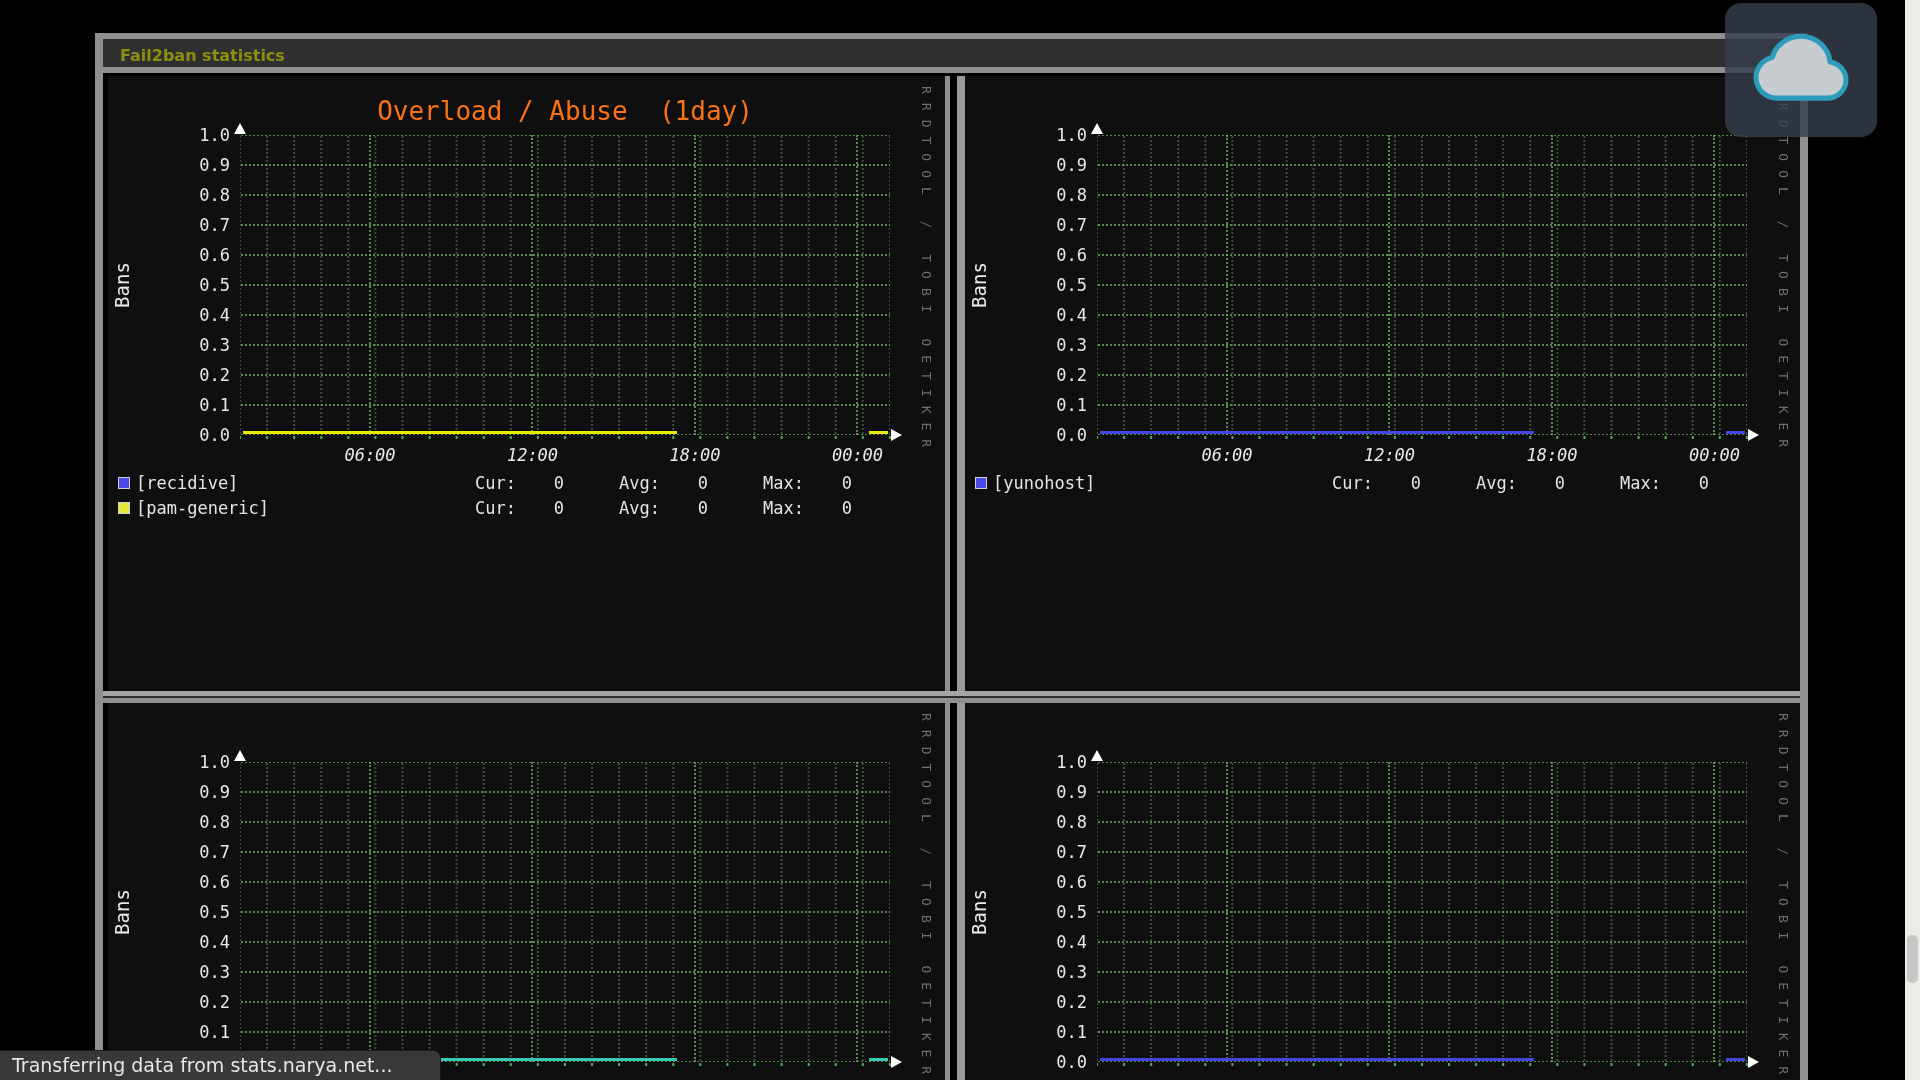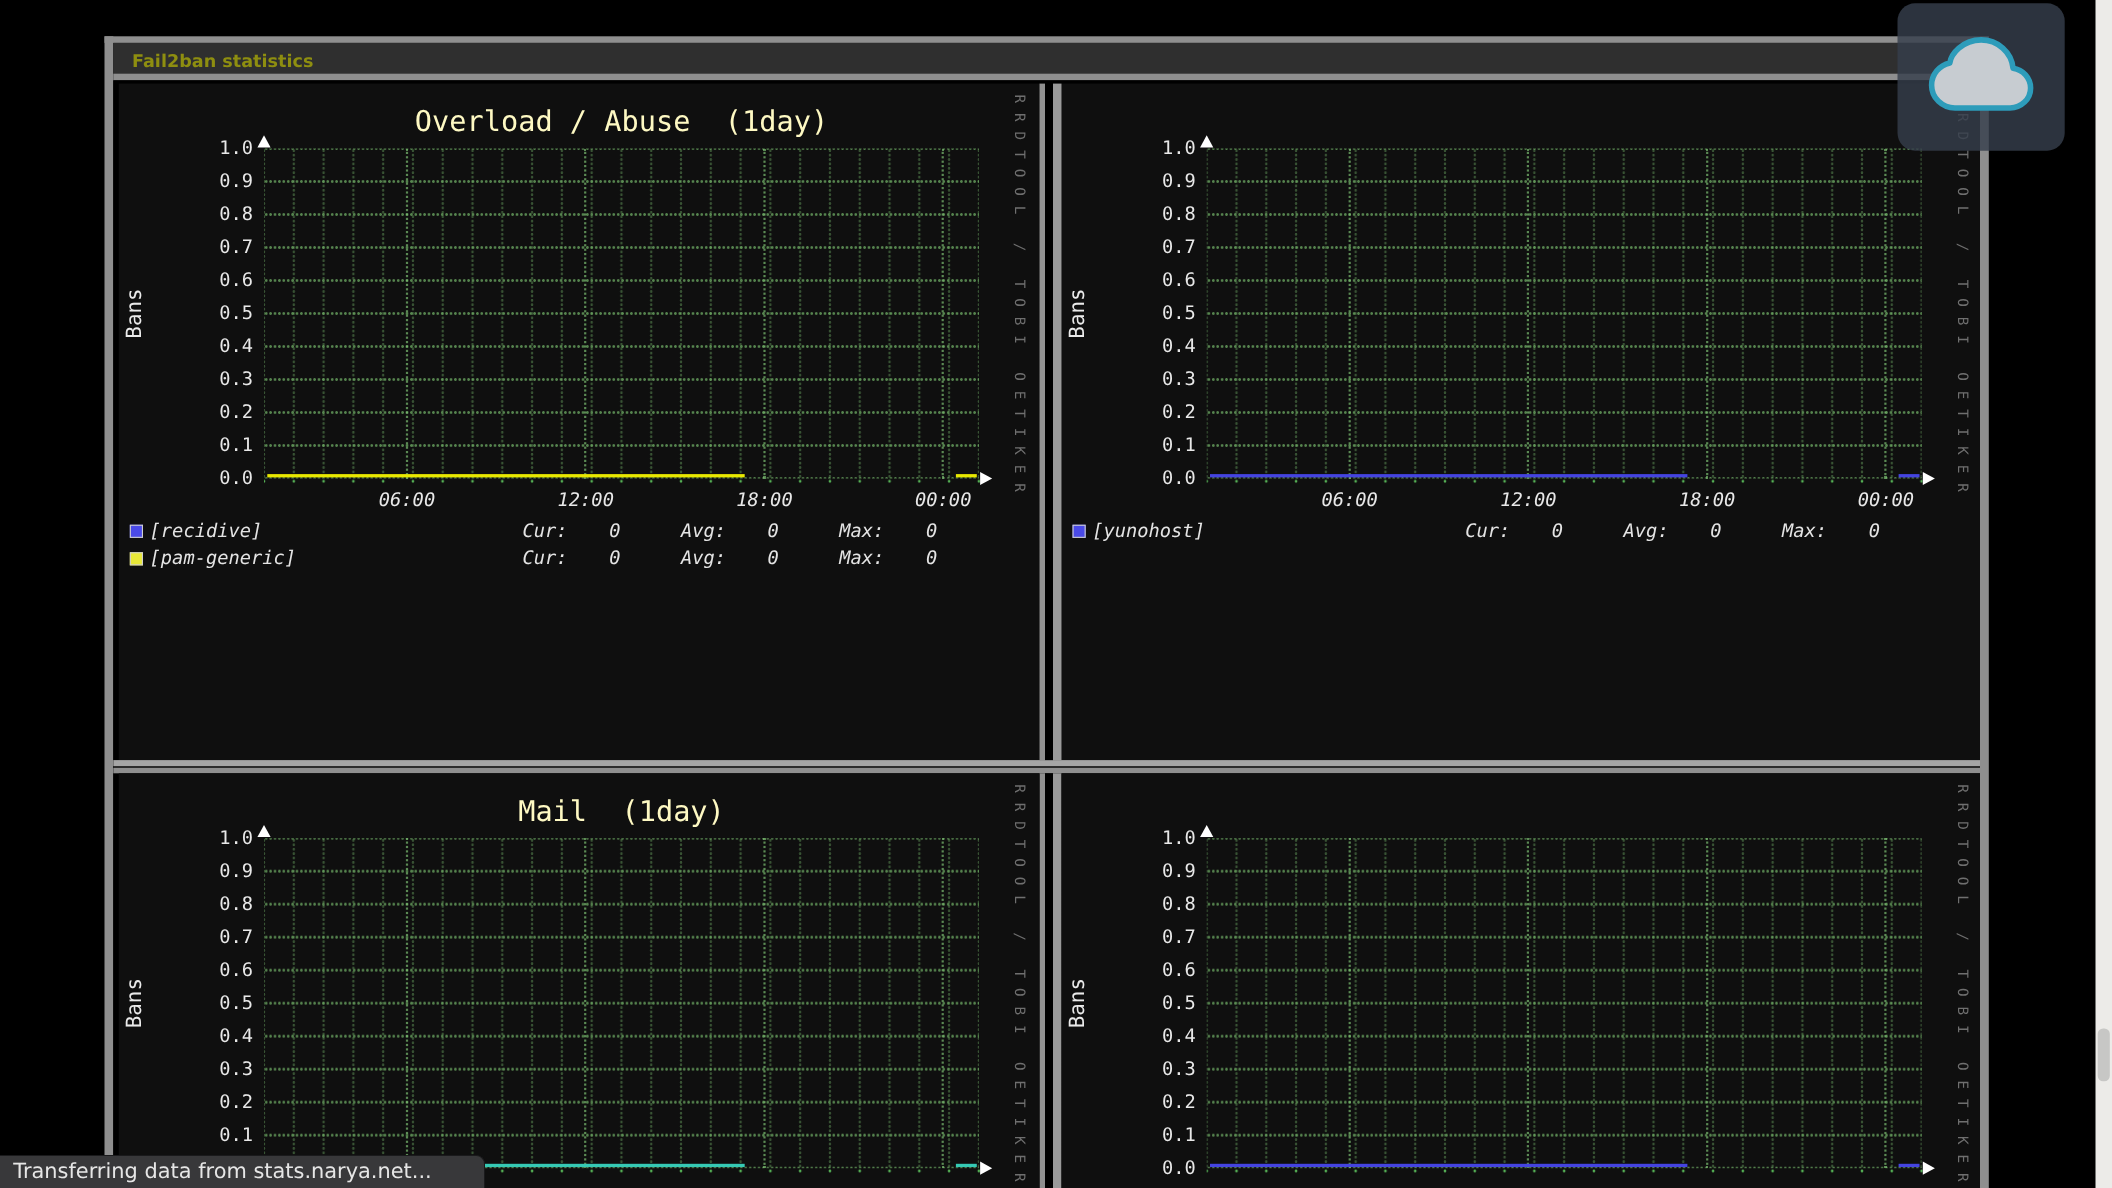--- a/index.html
+++ b/index.html
@@ -34,7 +34,7 @@
   #p3 { left:862px; top:630px; width:835px; height:700px; }
 
   .chart-title { position:absolute; left:132px; top:20px; width:650px; height:30px;
-    text-align:center; font-size:26px; color:#fef9c3; white-space:pre; }
+    text-align:center; font-size:26px; color:#f97316; white-space:pre; }
   .ylabel { position:absolute; left:14px; top:209px; font-size:19px; color:#eaeaea;
     transform:translate(-50%,-50%) rotate(-90deg); white-space:nowrap; }
   .ytick { position:absolute; left:30px; width:92px; height:20px; line-height:20px;

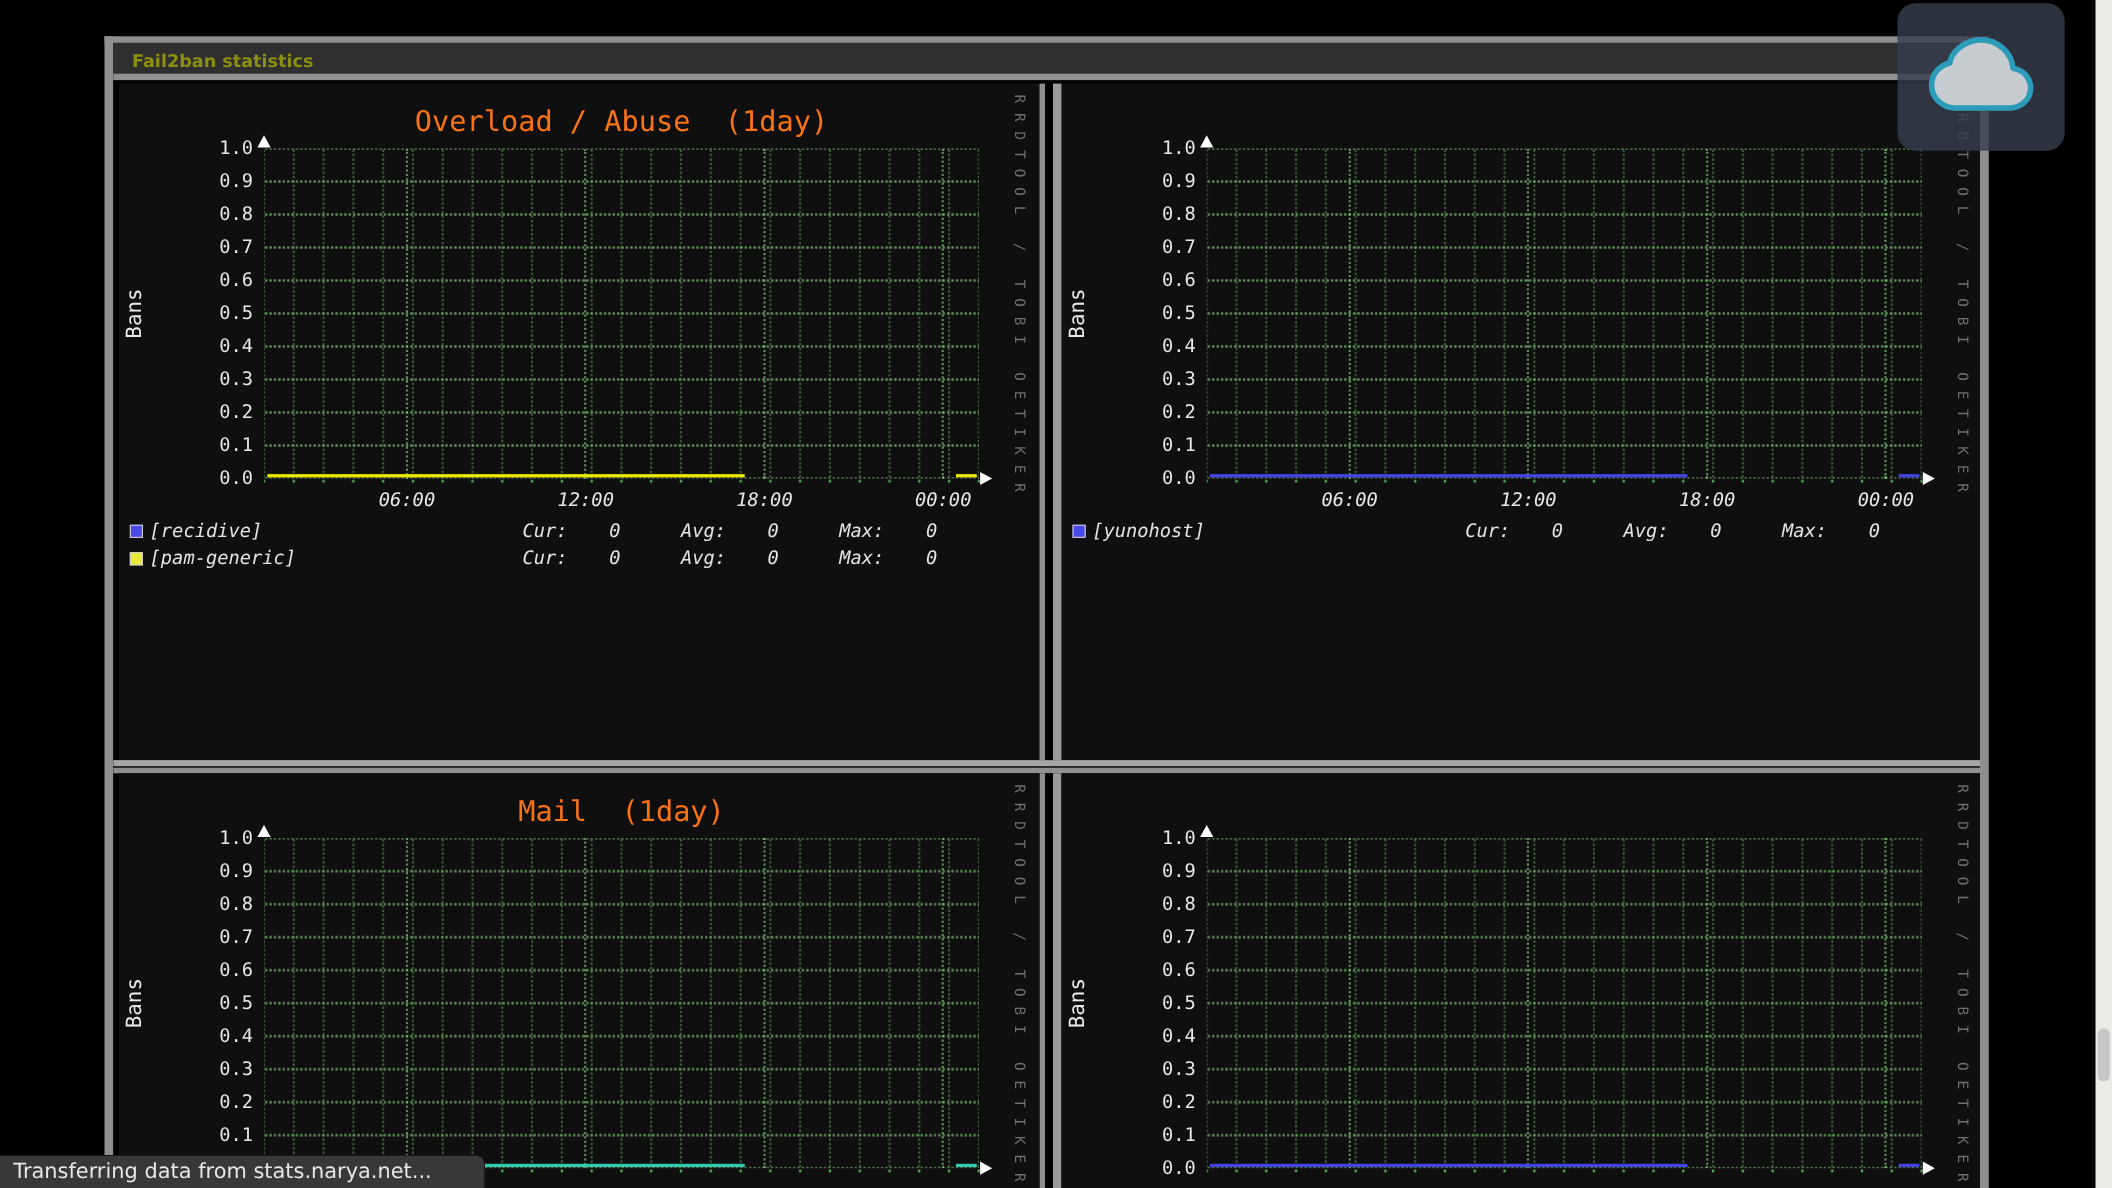--- a/index.html
+++ b/index.html
@@ -63,7 +63,7 @@
 
   .legend { position:absolute; left:0; top:394px; width:100%; }
   .lrow { display:flex; align-items:center; padding-left:10px; height:25px;
-    font-size:17px; color:#e4e4e4;font-style:italic; }
+    font-size:17px; color:#e4e4e4; }
   .sw { width:12px; height:12px; border:1px solid #cfcfcf; margin-right:6px; flex:none; }
   .ll { width:339px; } .lk { width:41px; } .lv { width:48px; text-align:right; }
   .lgap { width:55px; }

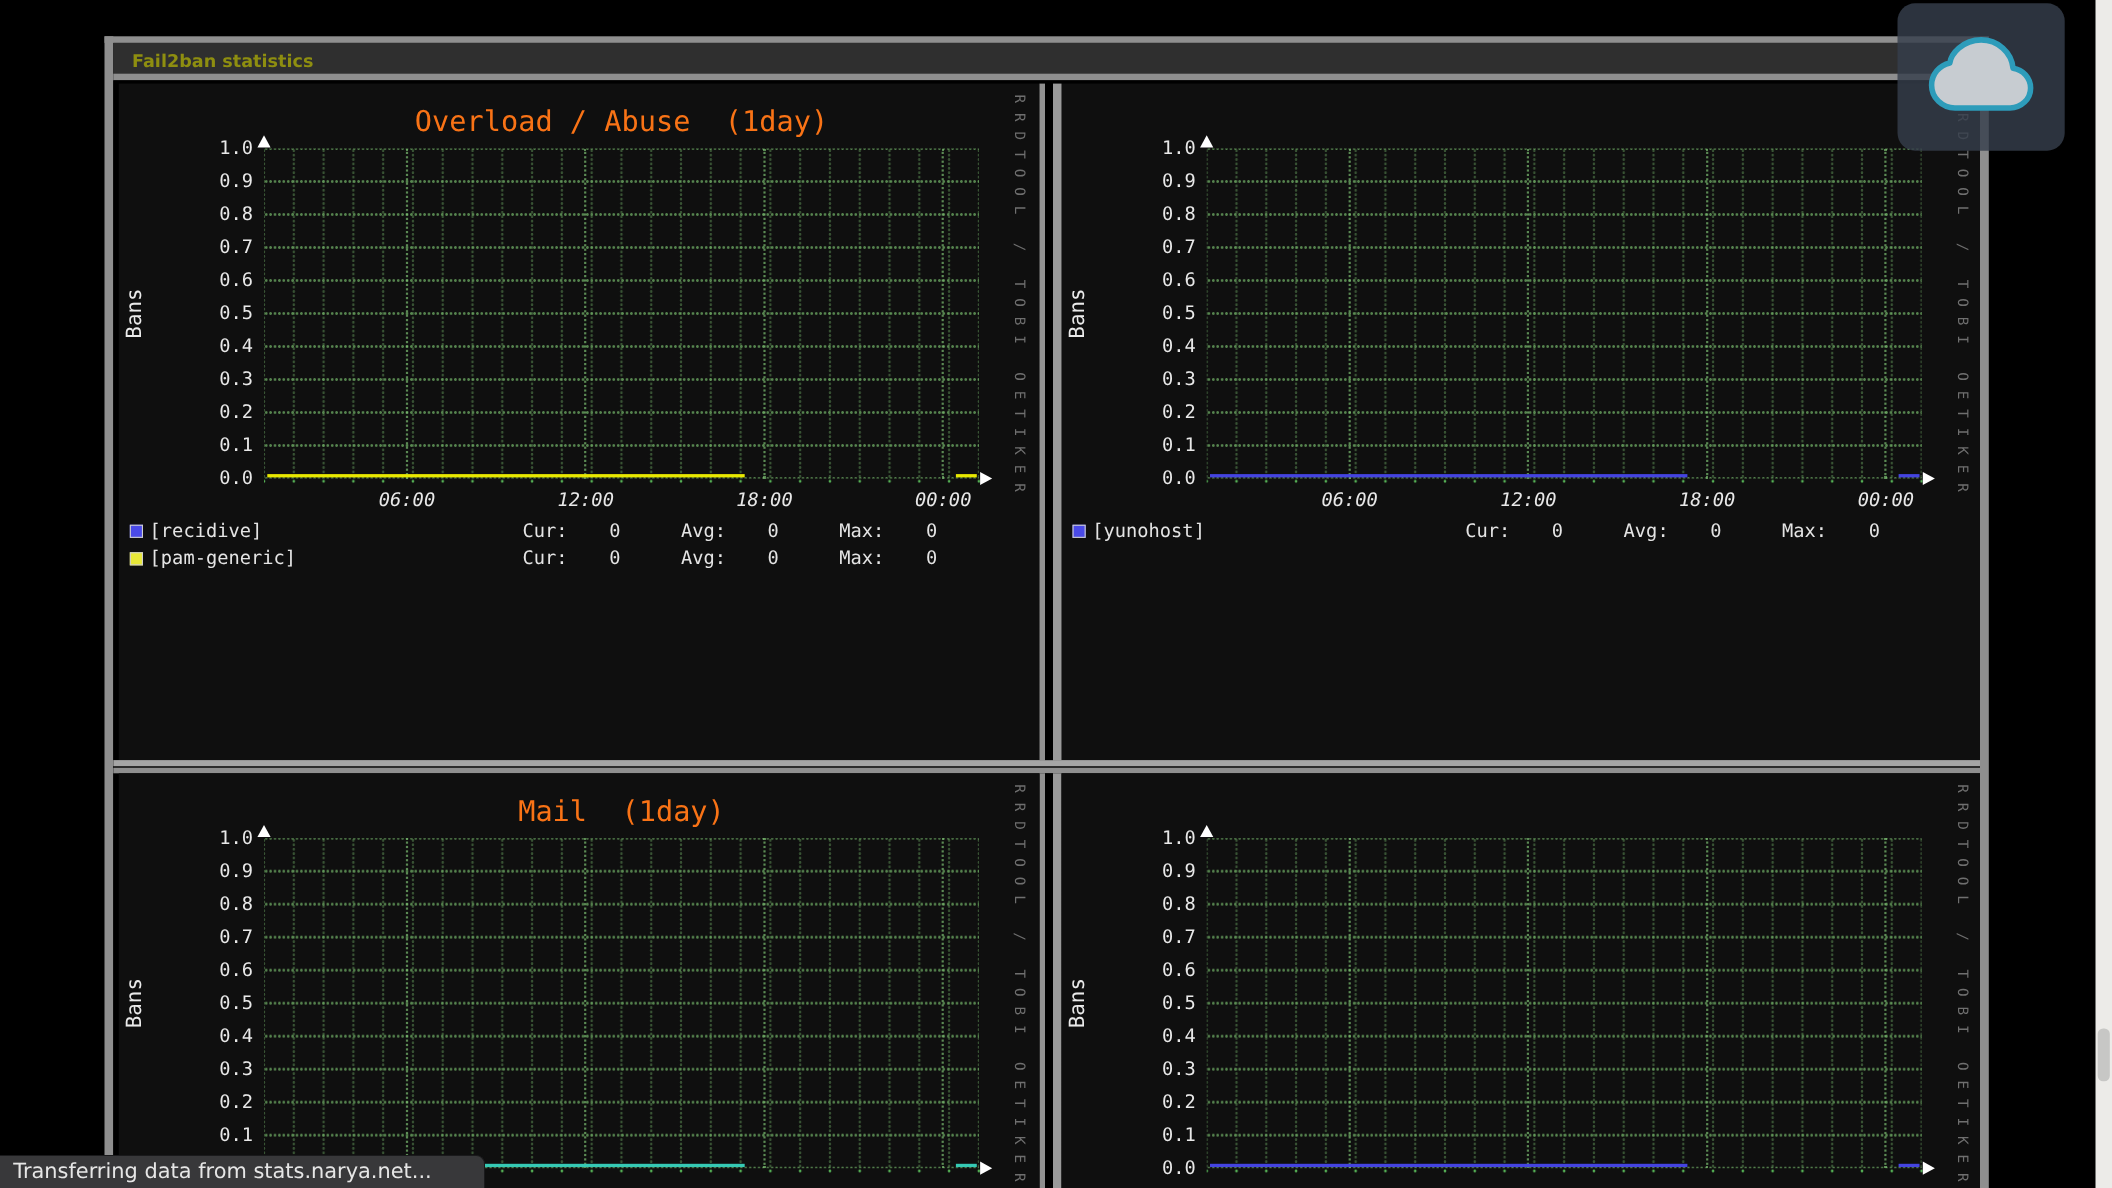--- a/index.html
+++ b/index.html
@@ -203,7 +203,6 @@
     <div class="col-divider r2"></div>
 
     <div class="panel" id="p2">
-      <div class="chart-title">Mail  (1day)</div>
       <div class="ylabel">Bans</div>
       <div class="plot">
         <div class="vmaj" style="left:129px"></div>

